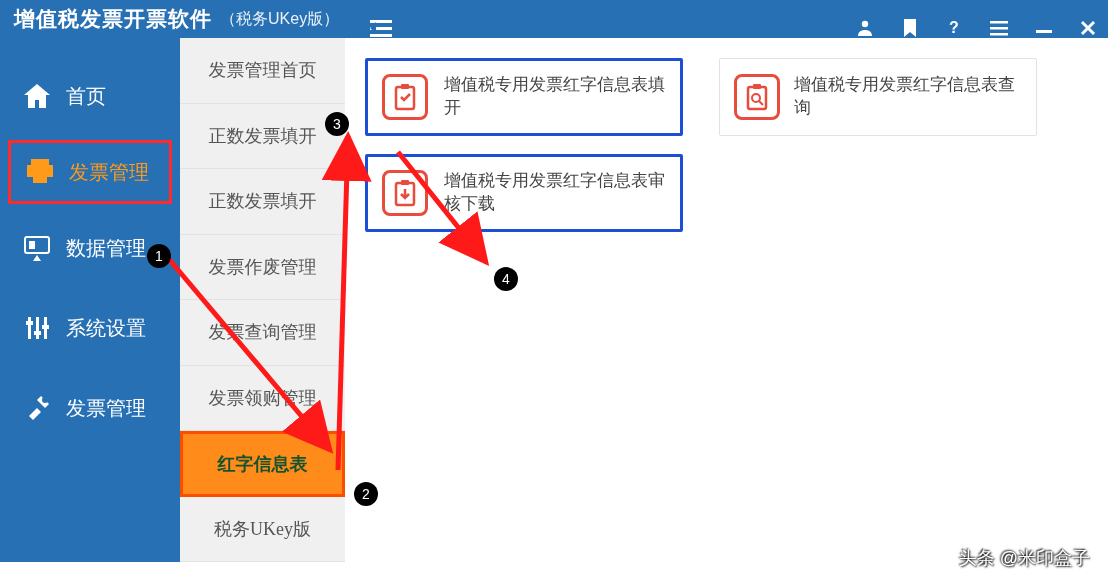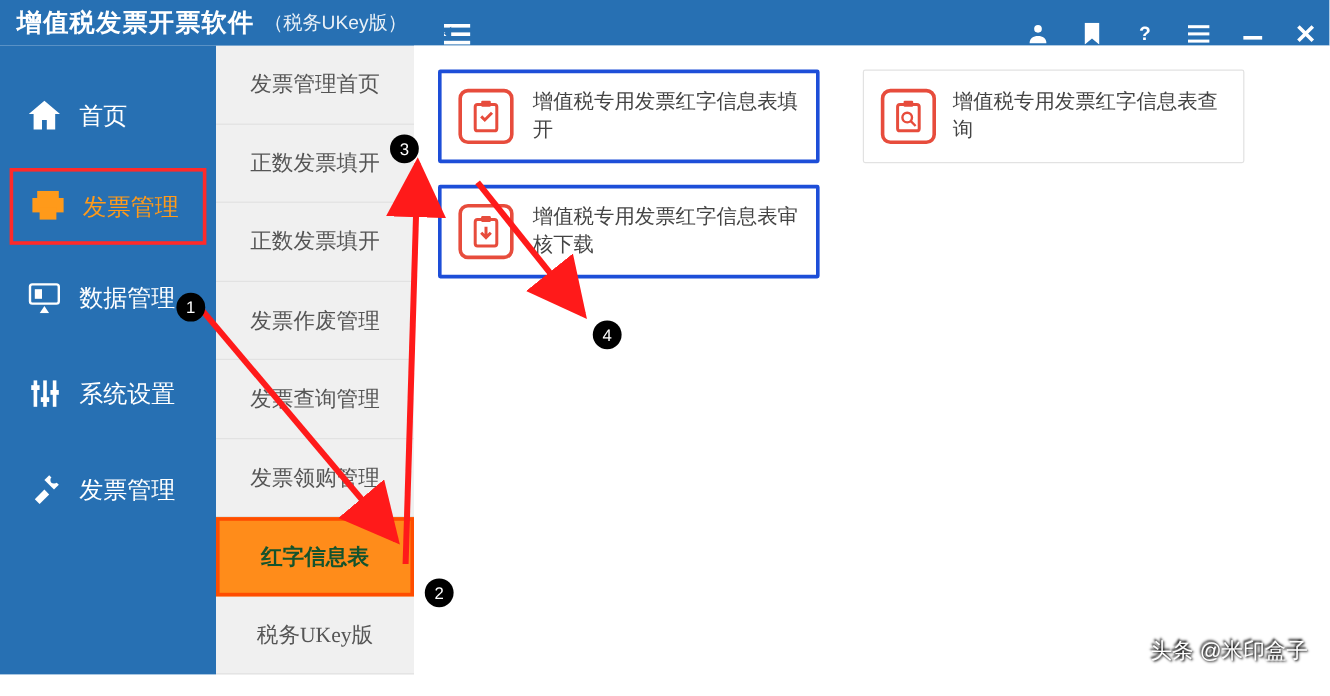--- a/index.html
+++ b/index.html
@@ -164,7 +164,7 @@
   .watermark {
     position: absolute;
     right: 18px;
-    bottom: 26px;
+    bottom: 10px;
     font-size: 18px;
     color: #fff;
     text-shadow: 1px 1px 2px #000, -1px -1px 2px #000;

